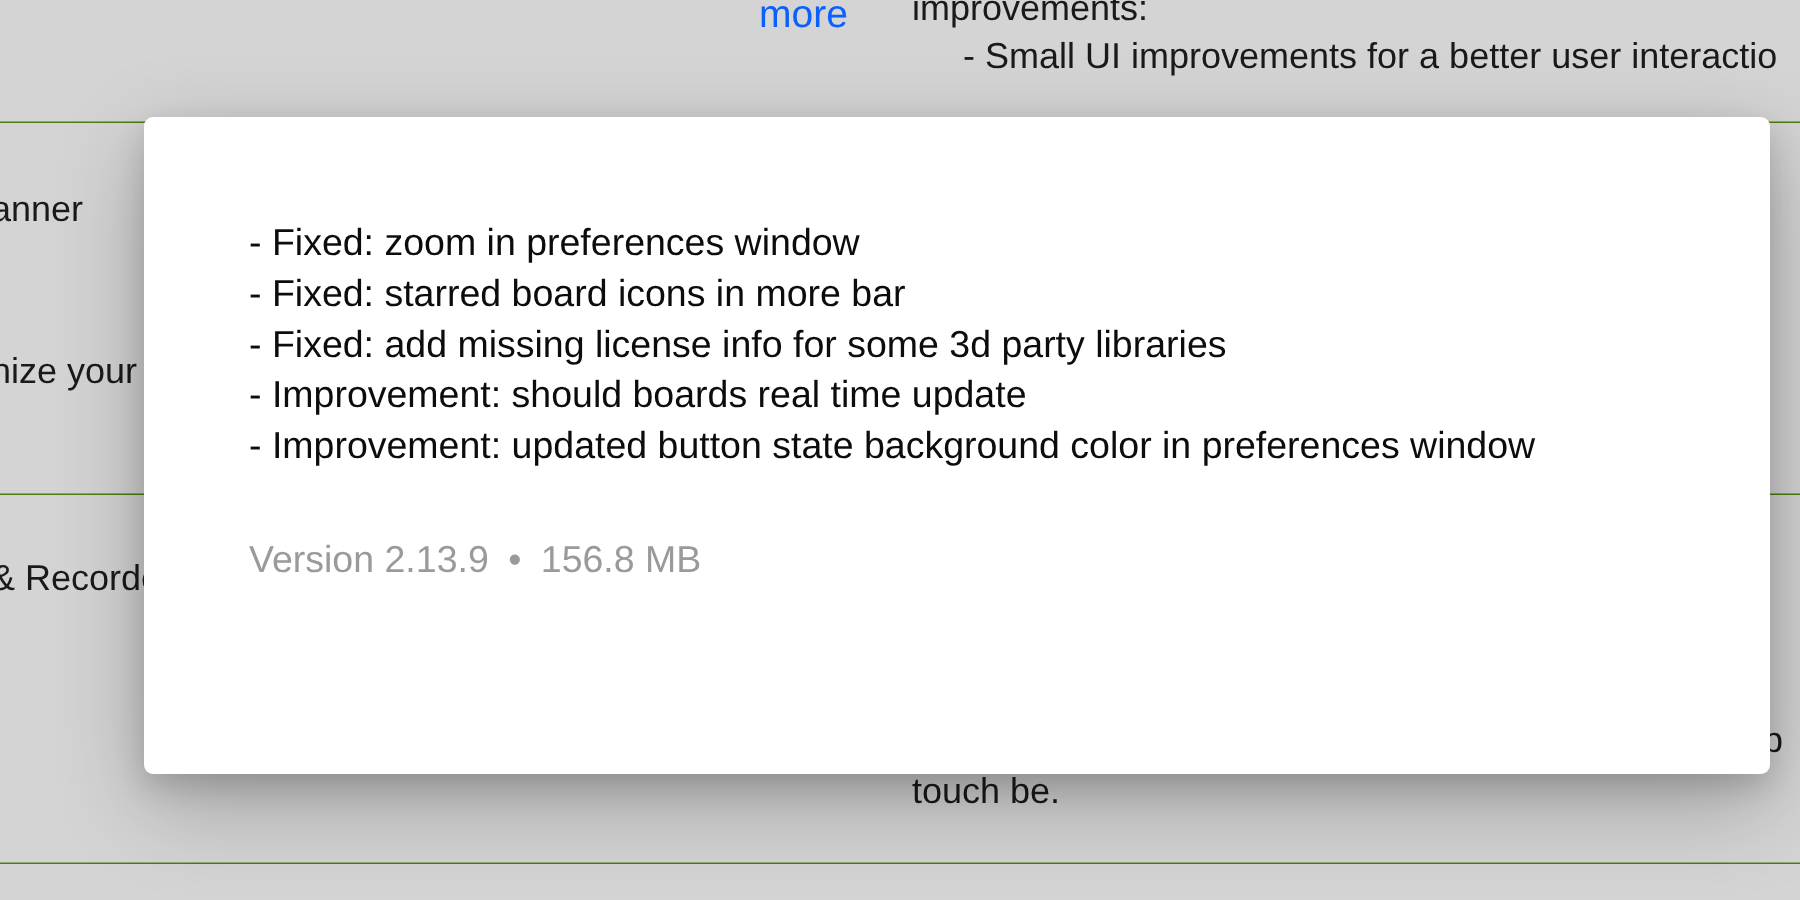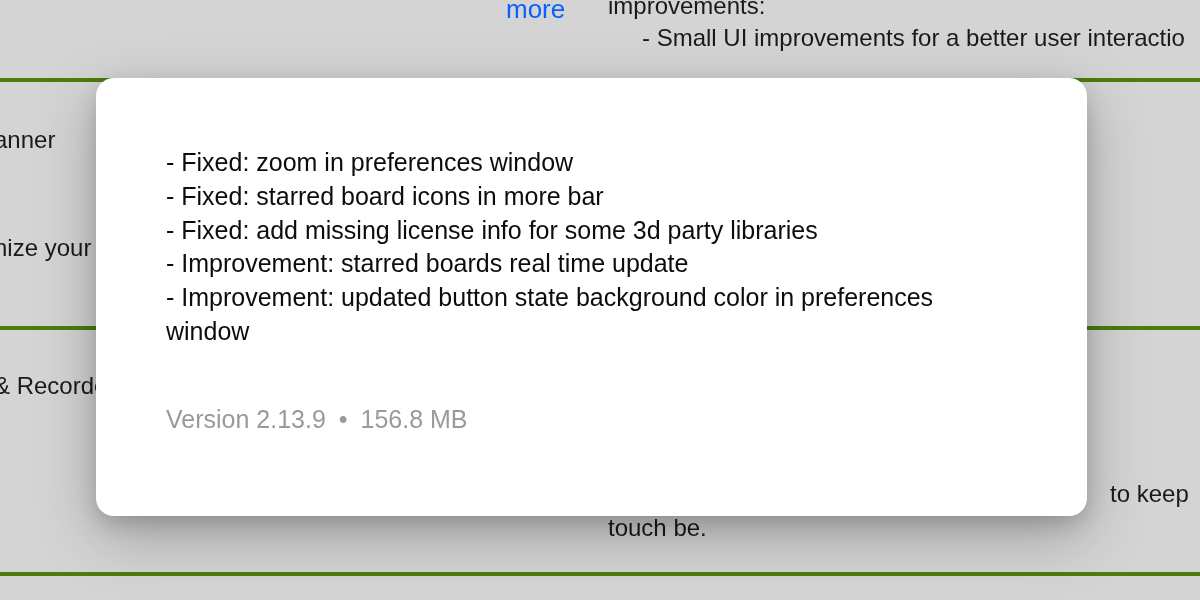--- a/index.html
+++ b/index.html
@@ -23,7 +23,7 @@
       height: 600px;
     }
     .bg-row {
-      border-bottom: 4px solid #4d7c0f;
+      border-bottom: 1px solid #4d7c0f;
       padding: 20px 0;
       position: relative;
     }

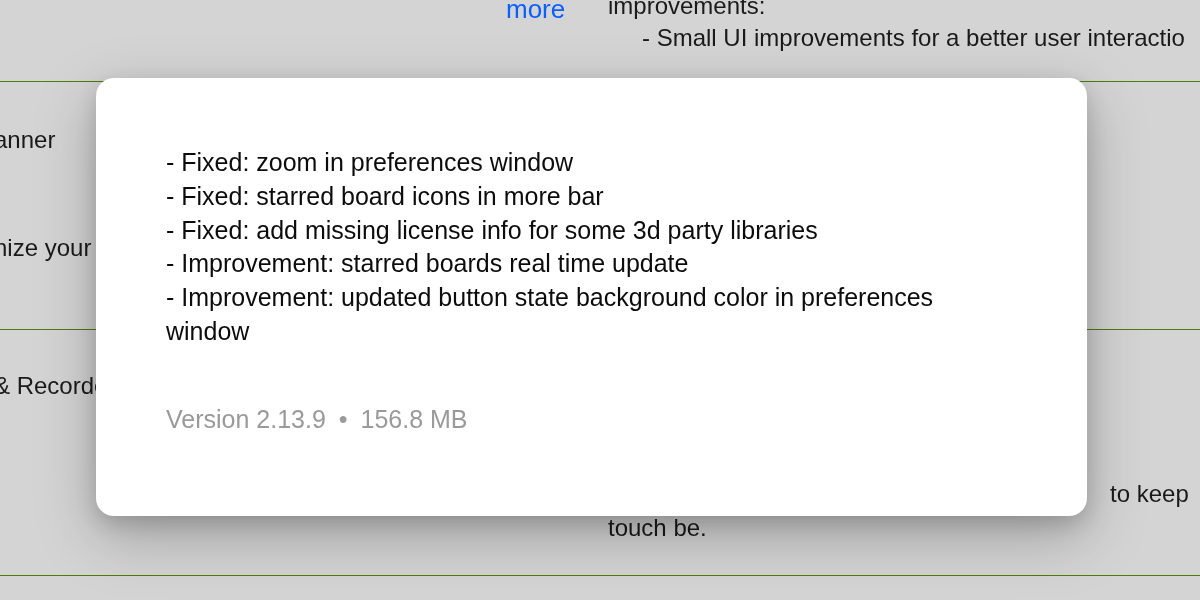--- a/index.html
+++ b/index.html
@@ -71,10 +71,10 @@
       position: absolute;
       top: 78px;
       left: 96px;
-      width: 991px;
+      width: 1084px;
       height: 438px;
       background: #ffffff;
-      border-radius: 18px;
+      border-radius: 6px;
       box-shadow: 0 20px 60px rgba(0, 0, 0, 0.25), 0 8px 20px rgba(0, 0, 0, 0.15);
       padding: 68px 70px 50px 70px;
     }

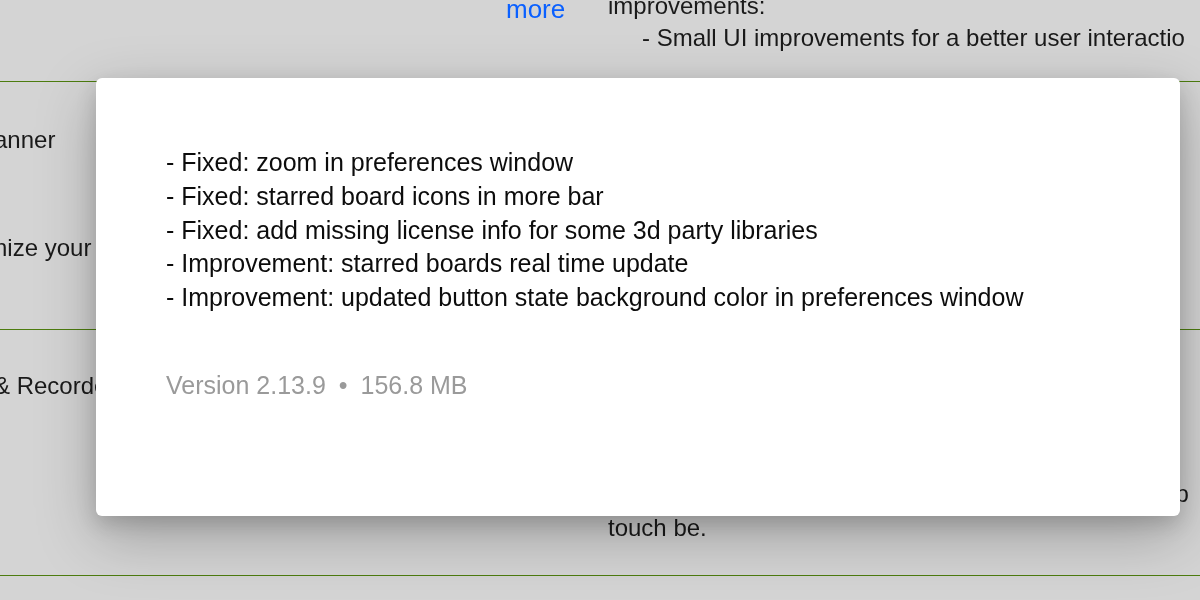--- a/index.html
+++ b/index.html
@@ -122,7 +122,7 @@
     <span class="release-line">- Fixed: zoom in preferences window</span>
     <span class="release-line">- Fixed: starred board icons in more bar</span>
     <span class="release-line">- Fixed: add missing license info for some 3d party libraries</span>
-    <span class="release-line">- Improvement: starred boards real time update</span>
+    <span class="release-line">- Improvement: should boards real time update</span>
     <span class="release-line">- Improvement: updated button state background color in preferences window</span>
   </div>
   <div class="version-line">

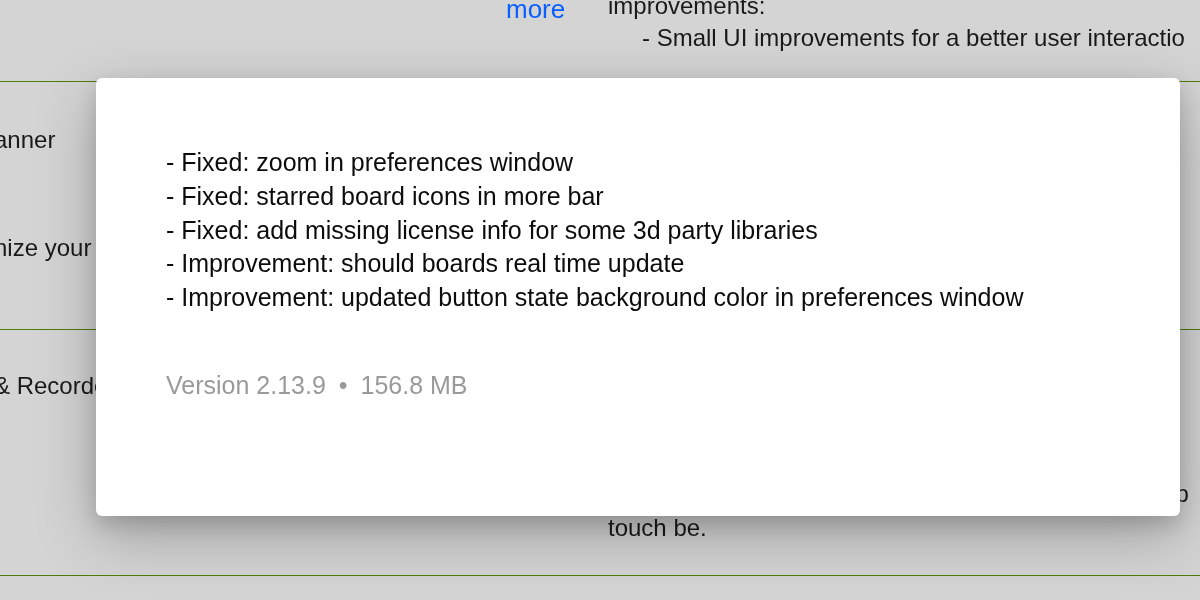--- a/index.html
+++ b/index.html
@@ -88,7 +88,7 @@
       display: block;
     }
     .version-line {
-      margin-top: 56px;
+      margin-top: 44px;
       font-size: 25px;
       color: #9a9a9a;
       font-weight: 400;

